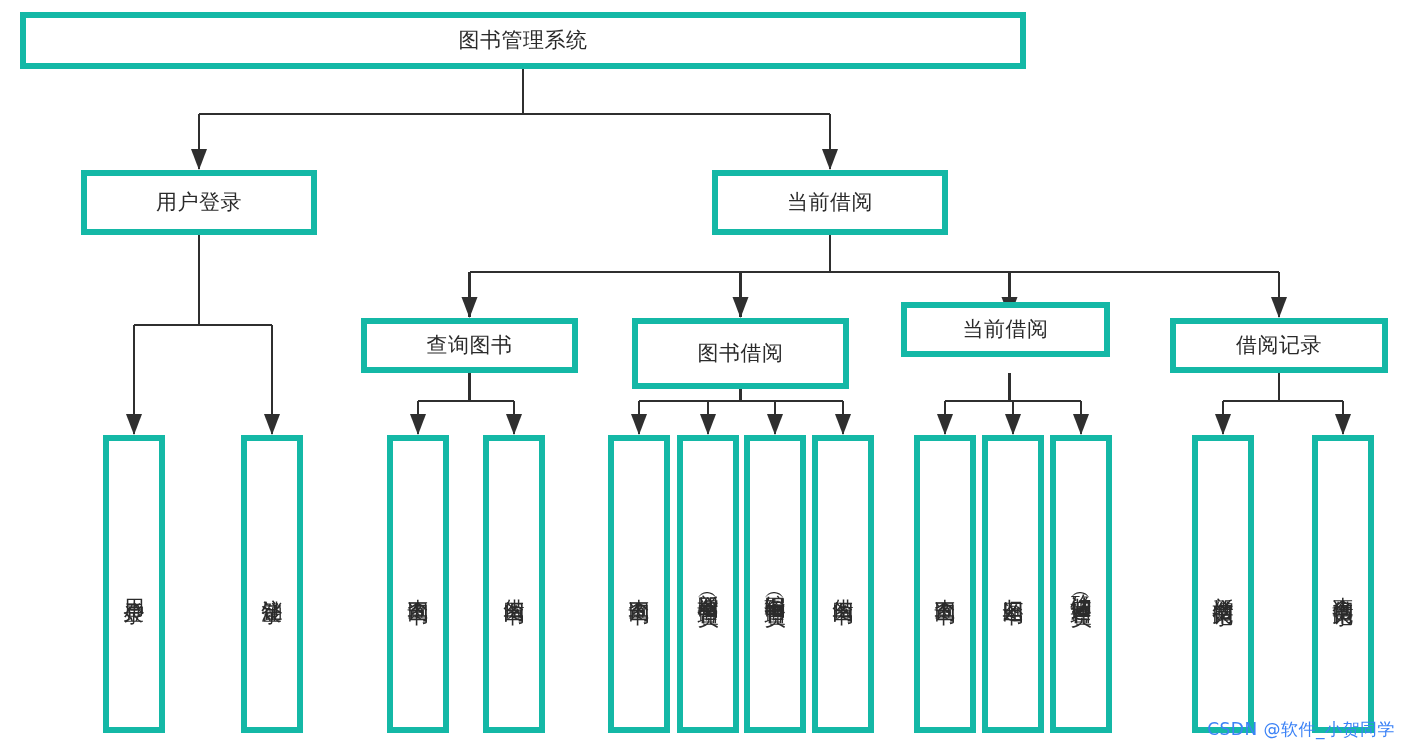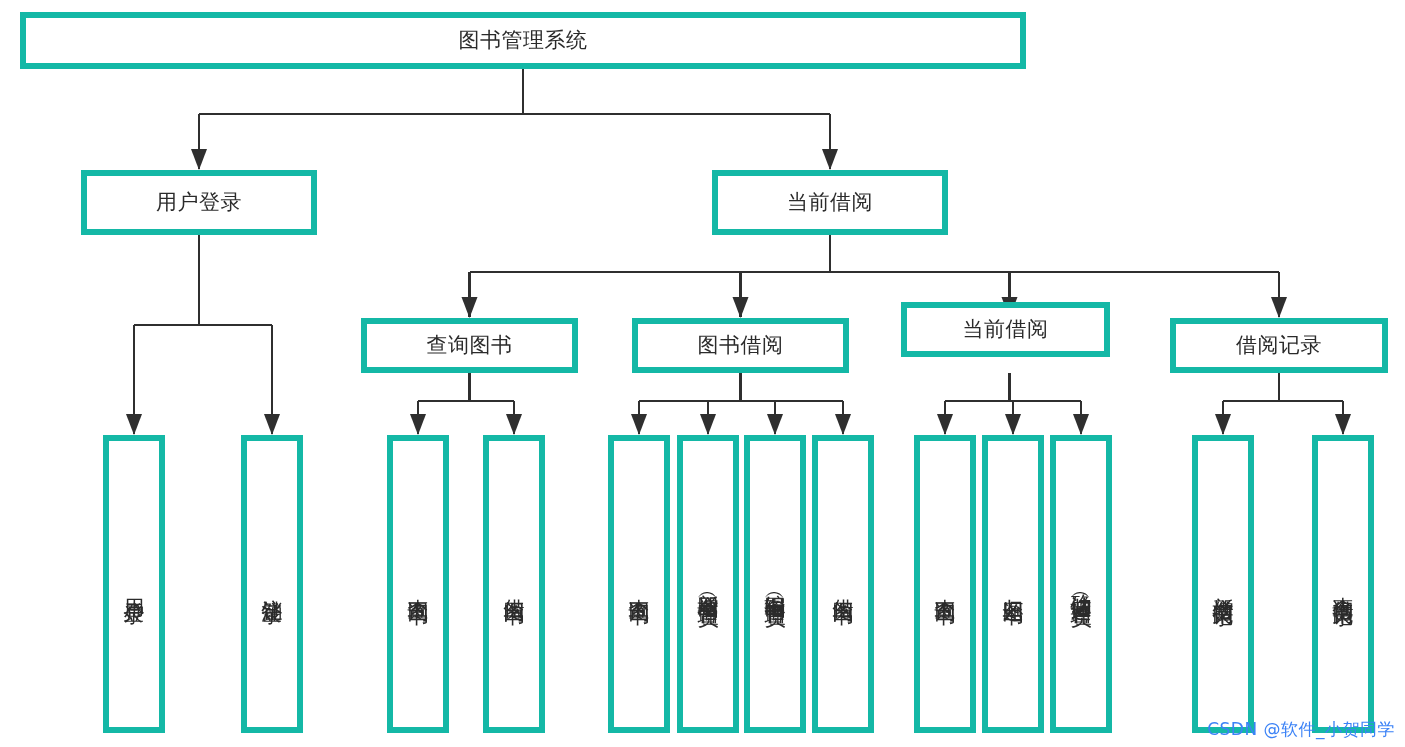--- a/index.html
+++ b/index.html
@@ -139,7 +139,7 @@
       <div class="node-box horizontal" style="left: 361px; top: 318px; width: 217px; height: 55px;">
         <span class="node-label">查询图书</span>
       </div>
-      <div class="node-box horizontal" style="left: 632px; top: 318px; width: 217px; height: 55px;">
+      <div class="node-box horizontal" style="left: 632px; top: 318px; width: 217px; height: 71px;">
         <span class="node-label">图书借阅</span>
       </div>
       <div class="node-box horizontal" style="left: 901px; top: 302px; width: 209px; height: 55px;">

